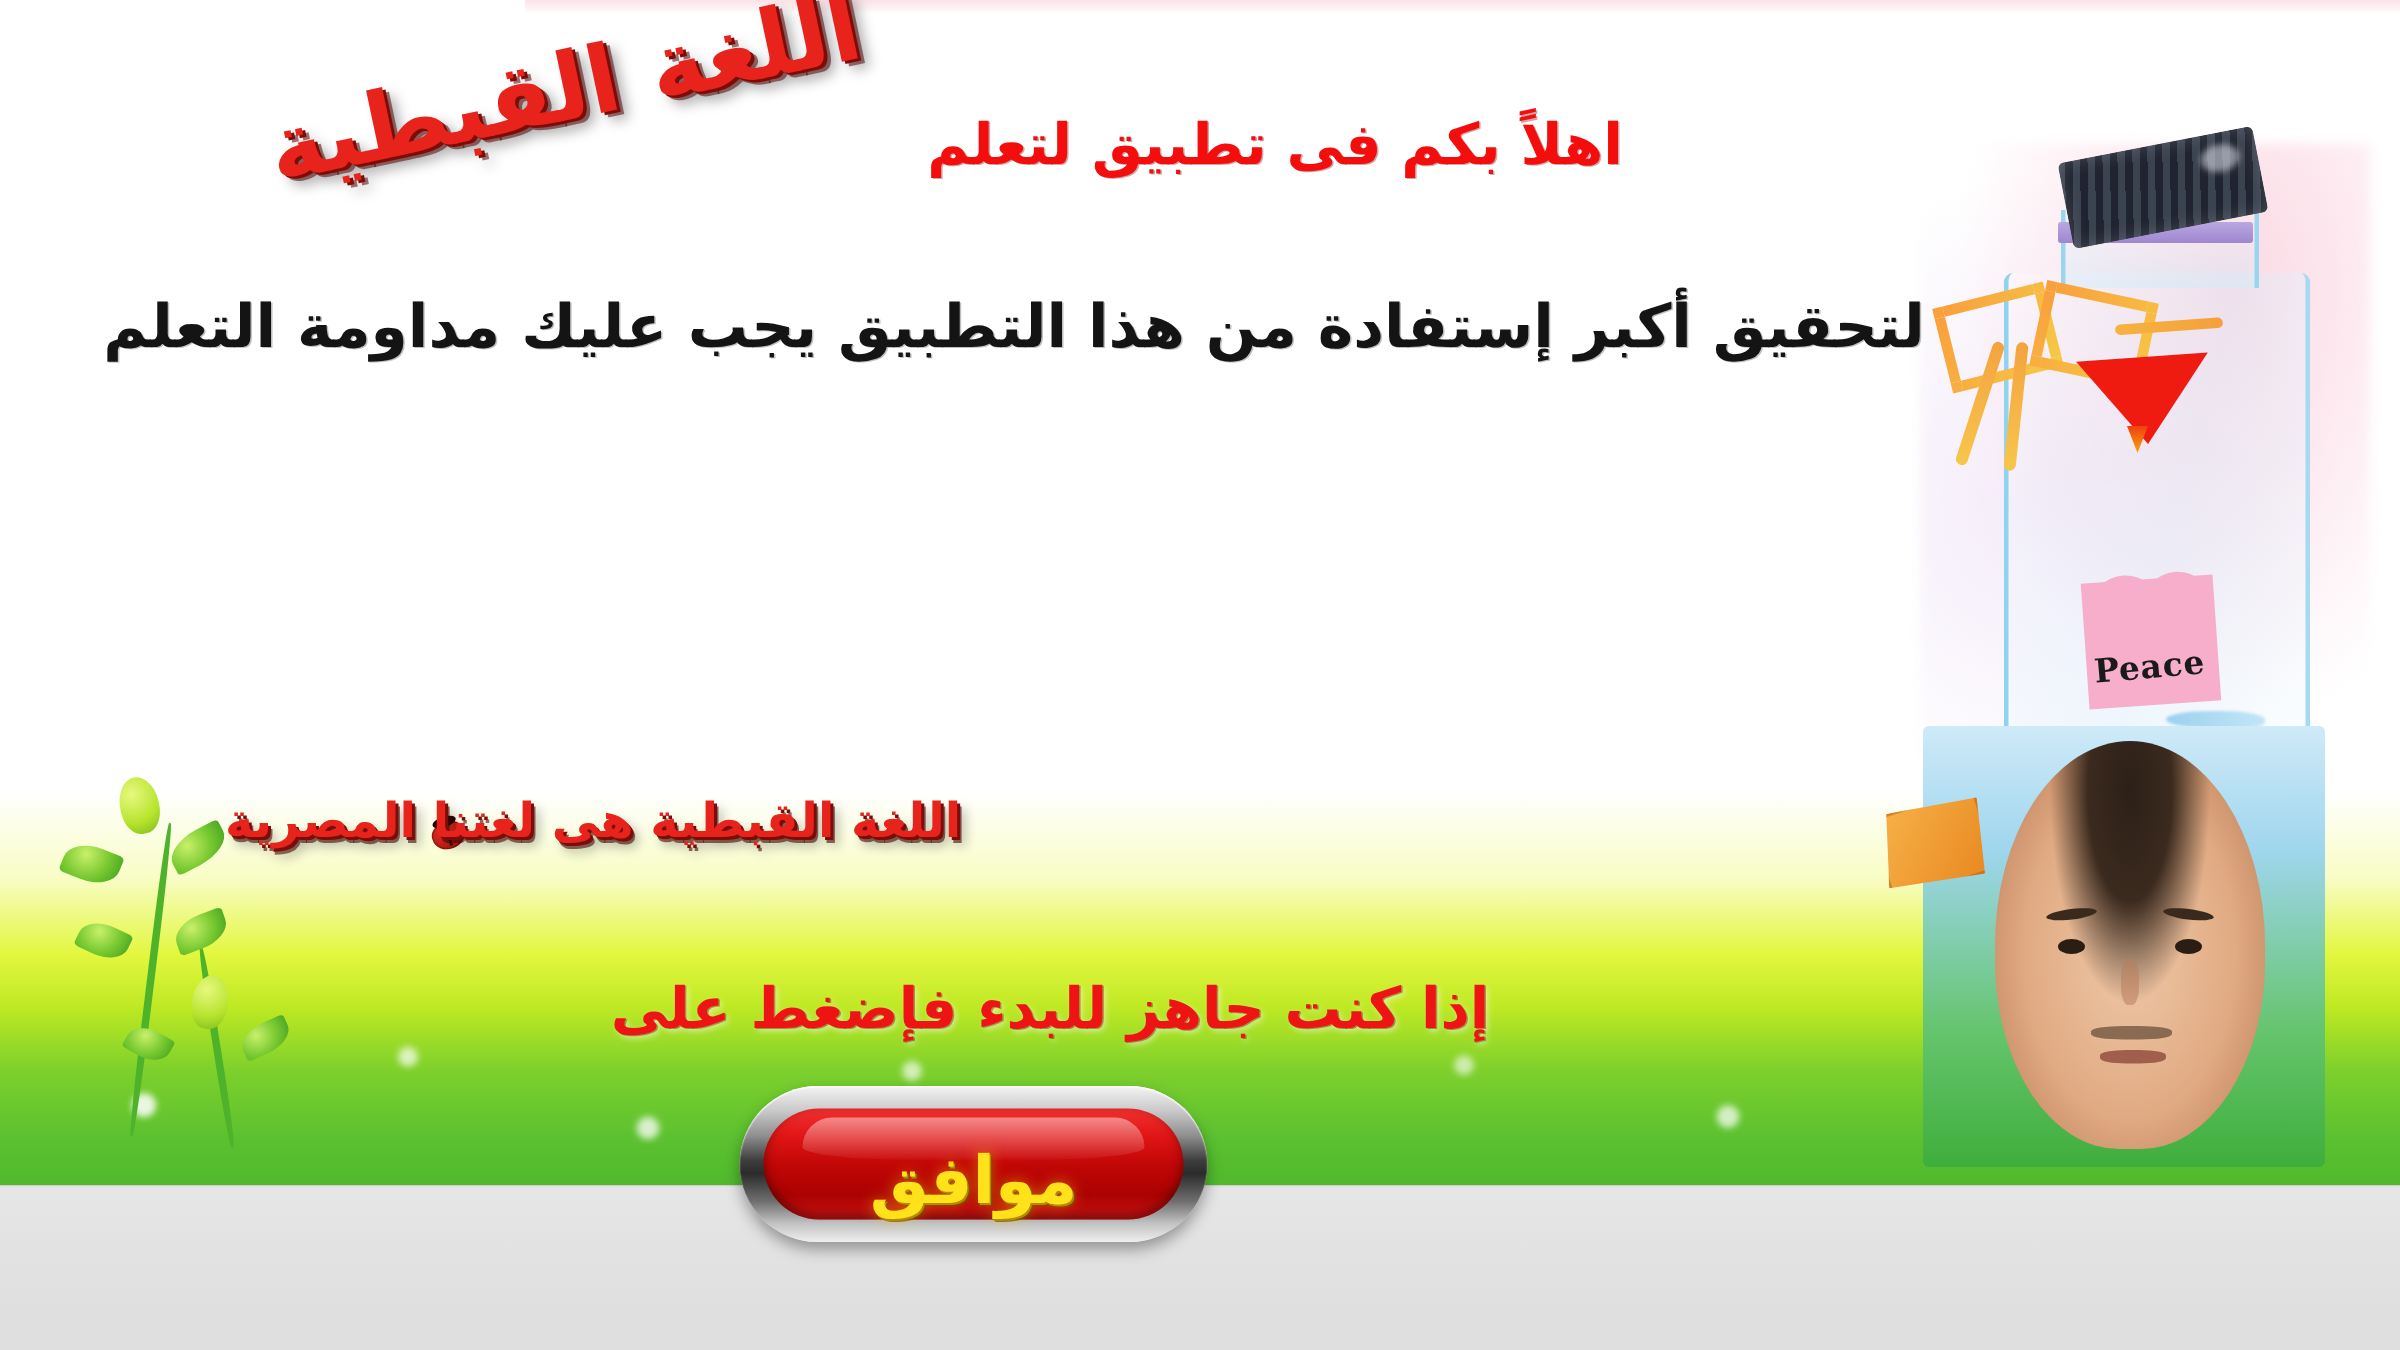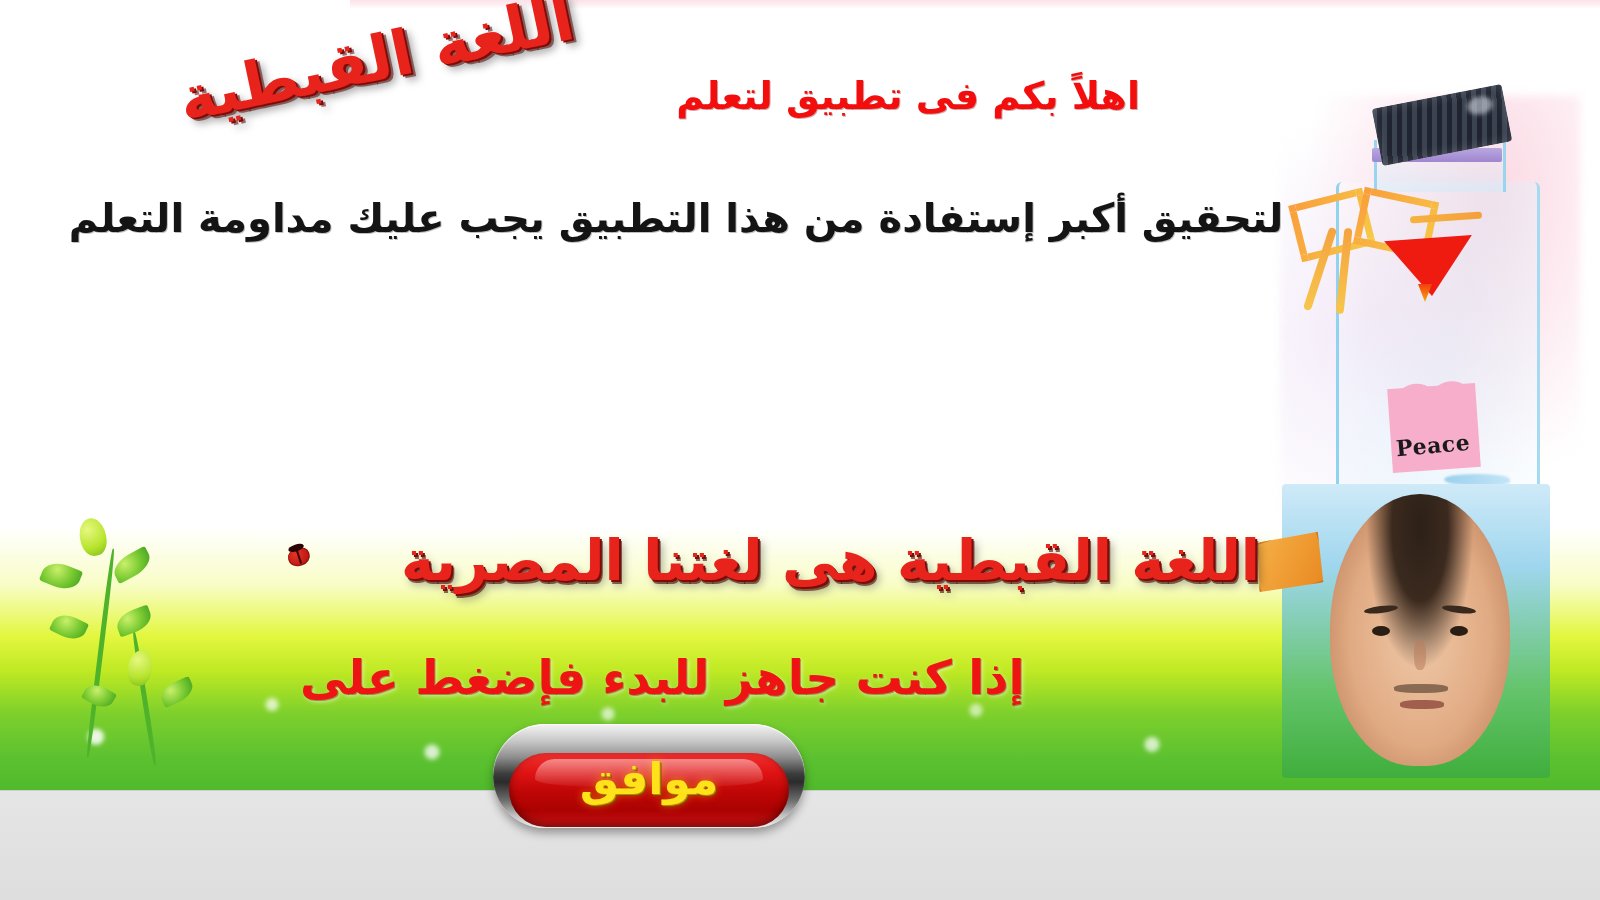--- a/index.html
+++ b/index.html
@@ -330,7 +330,7 @@
   .welcome-line {
     left: 560px; top: 74px;
     width: 580px;
-    text-align: right;
+    text-align: center;
     font-size: 38px;
     color: #f40d0d;
     text-shadow: 1px 1px 0 rgba(120,0,0,.35);

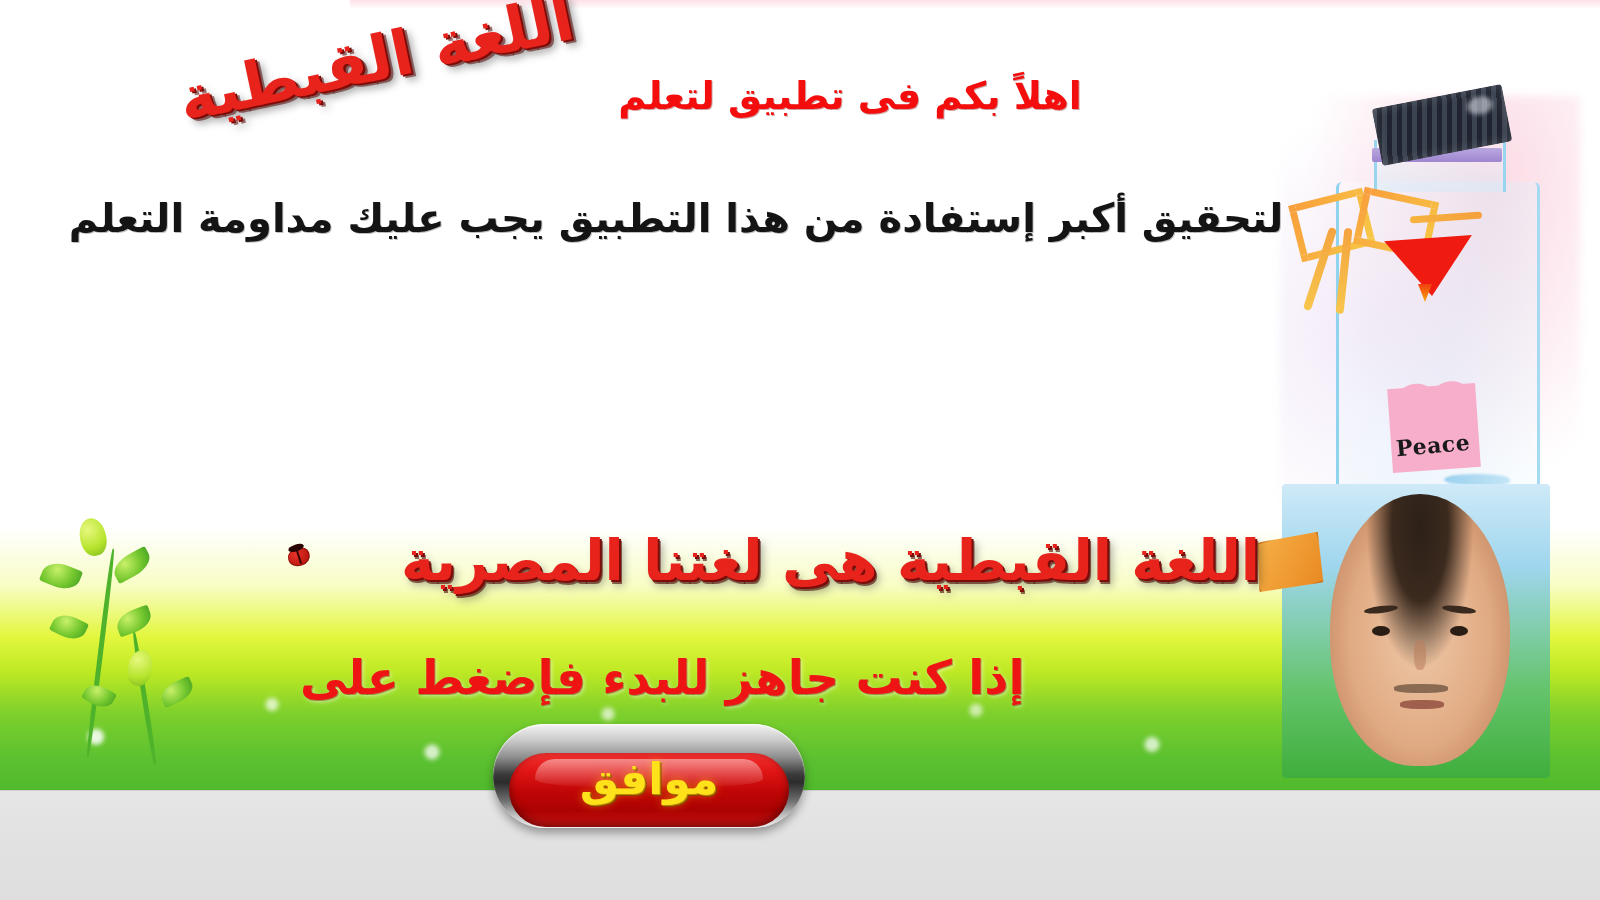--- a/index.html
+++ b/index.html
@@ -350,8 +350,8 @@
   .coptic-line {
     left: 150px; top: 528px;
     width: 1110px;
-    text-align: right;
-    font-size: 56px;
+    text-align: left;
+    font-size: 32px;
     color: #e8231c;
     text-shadow:
       2px 2px 0 #7a0d09,

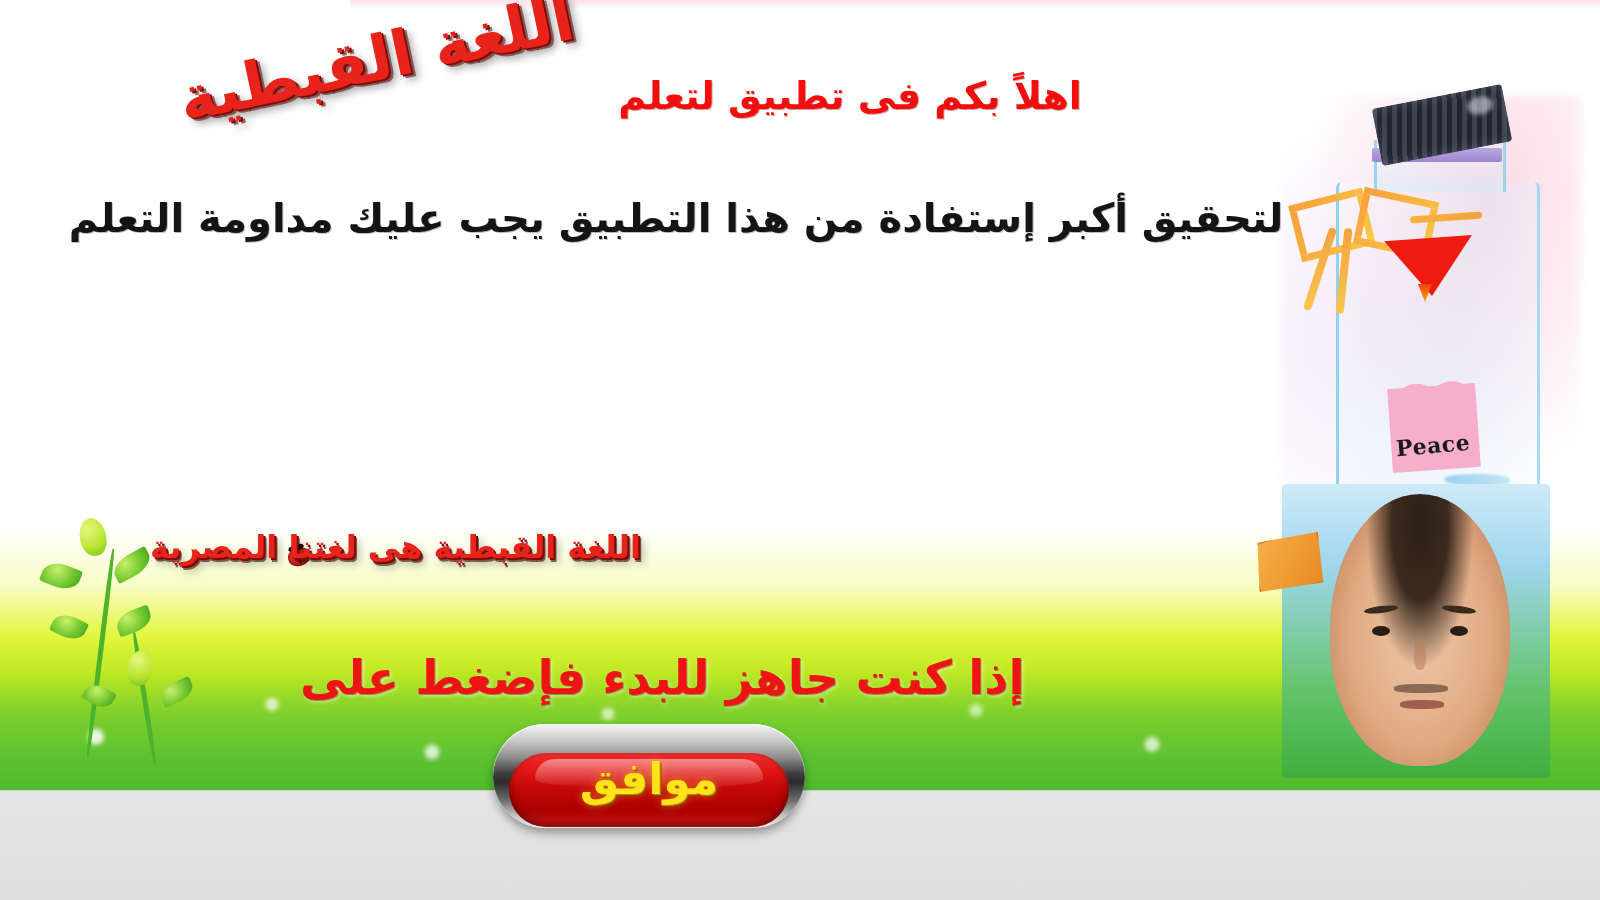--- a/index.html
+++ b/index.html
@@ -362,8 +362,8 @@
   .cta-line {
     left: 300px; top: 650px;
     width: 800px;
-    text-align: left;
-    font-size: 47px;
+    text-align: center;
+    font-size: 38px;
     color: #ef1414;
     text-shadow: 1px 1px 0 rgba(110,0,0,.4), 2px 2px 4px rgba(255,255,255,.5);
   }

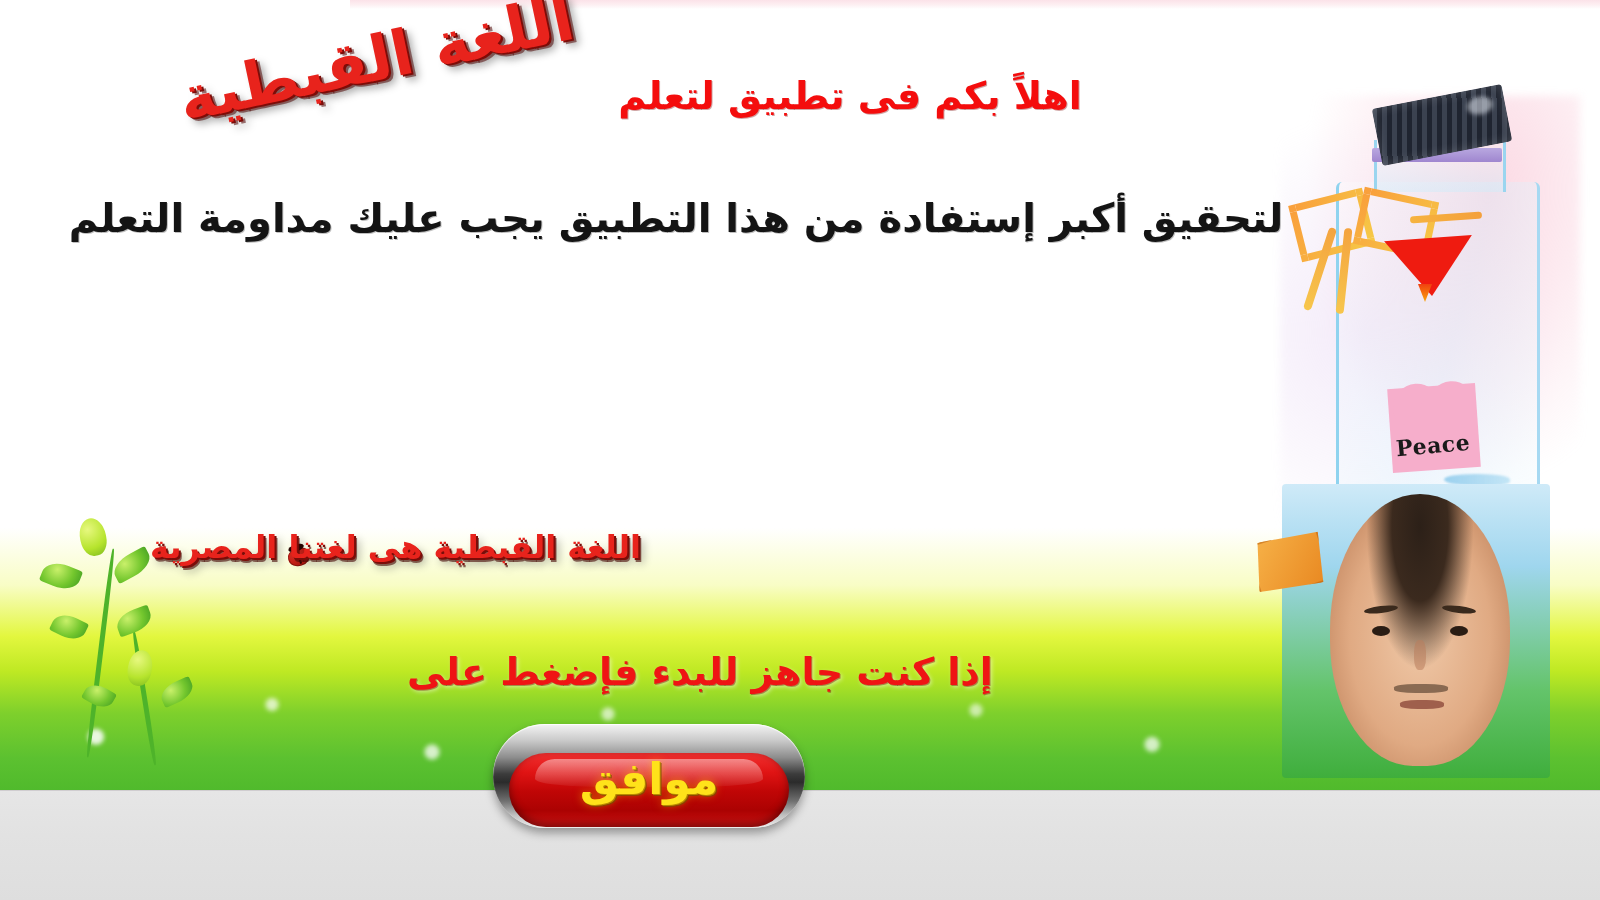--- a/index.html
+++ b/index.html
@@ -388,7 +388,7 @@
   }
   .ok-inner {
     position: absolute;
-    left: 16px; top: 29px;
+    left: 16px; top: 15px;
     width: 280px; height: 74px;
     border-radius: 42px;
     background:
@@ -397,7 +397,7 @@
         #c00606 52%, #ab0202 78%, #d21414 100%);
     box-shadow: inset 0 -3px 8px rgba(0,0,0,.45);
     display: flex;
-    align-items: flex-start;
+    align-items: flex-end;
     justify-content: center;
   }
   .ok-gloss {

